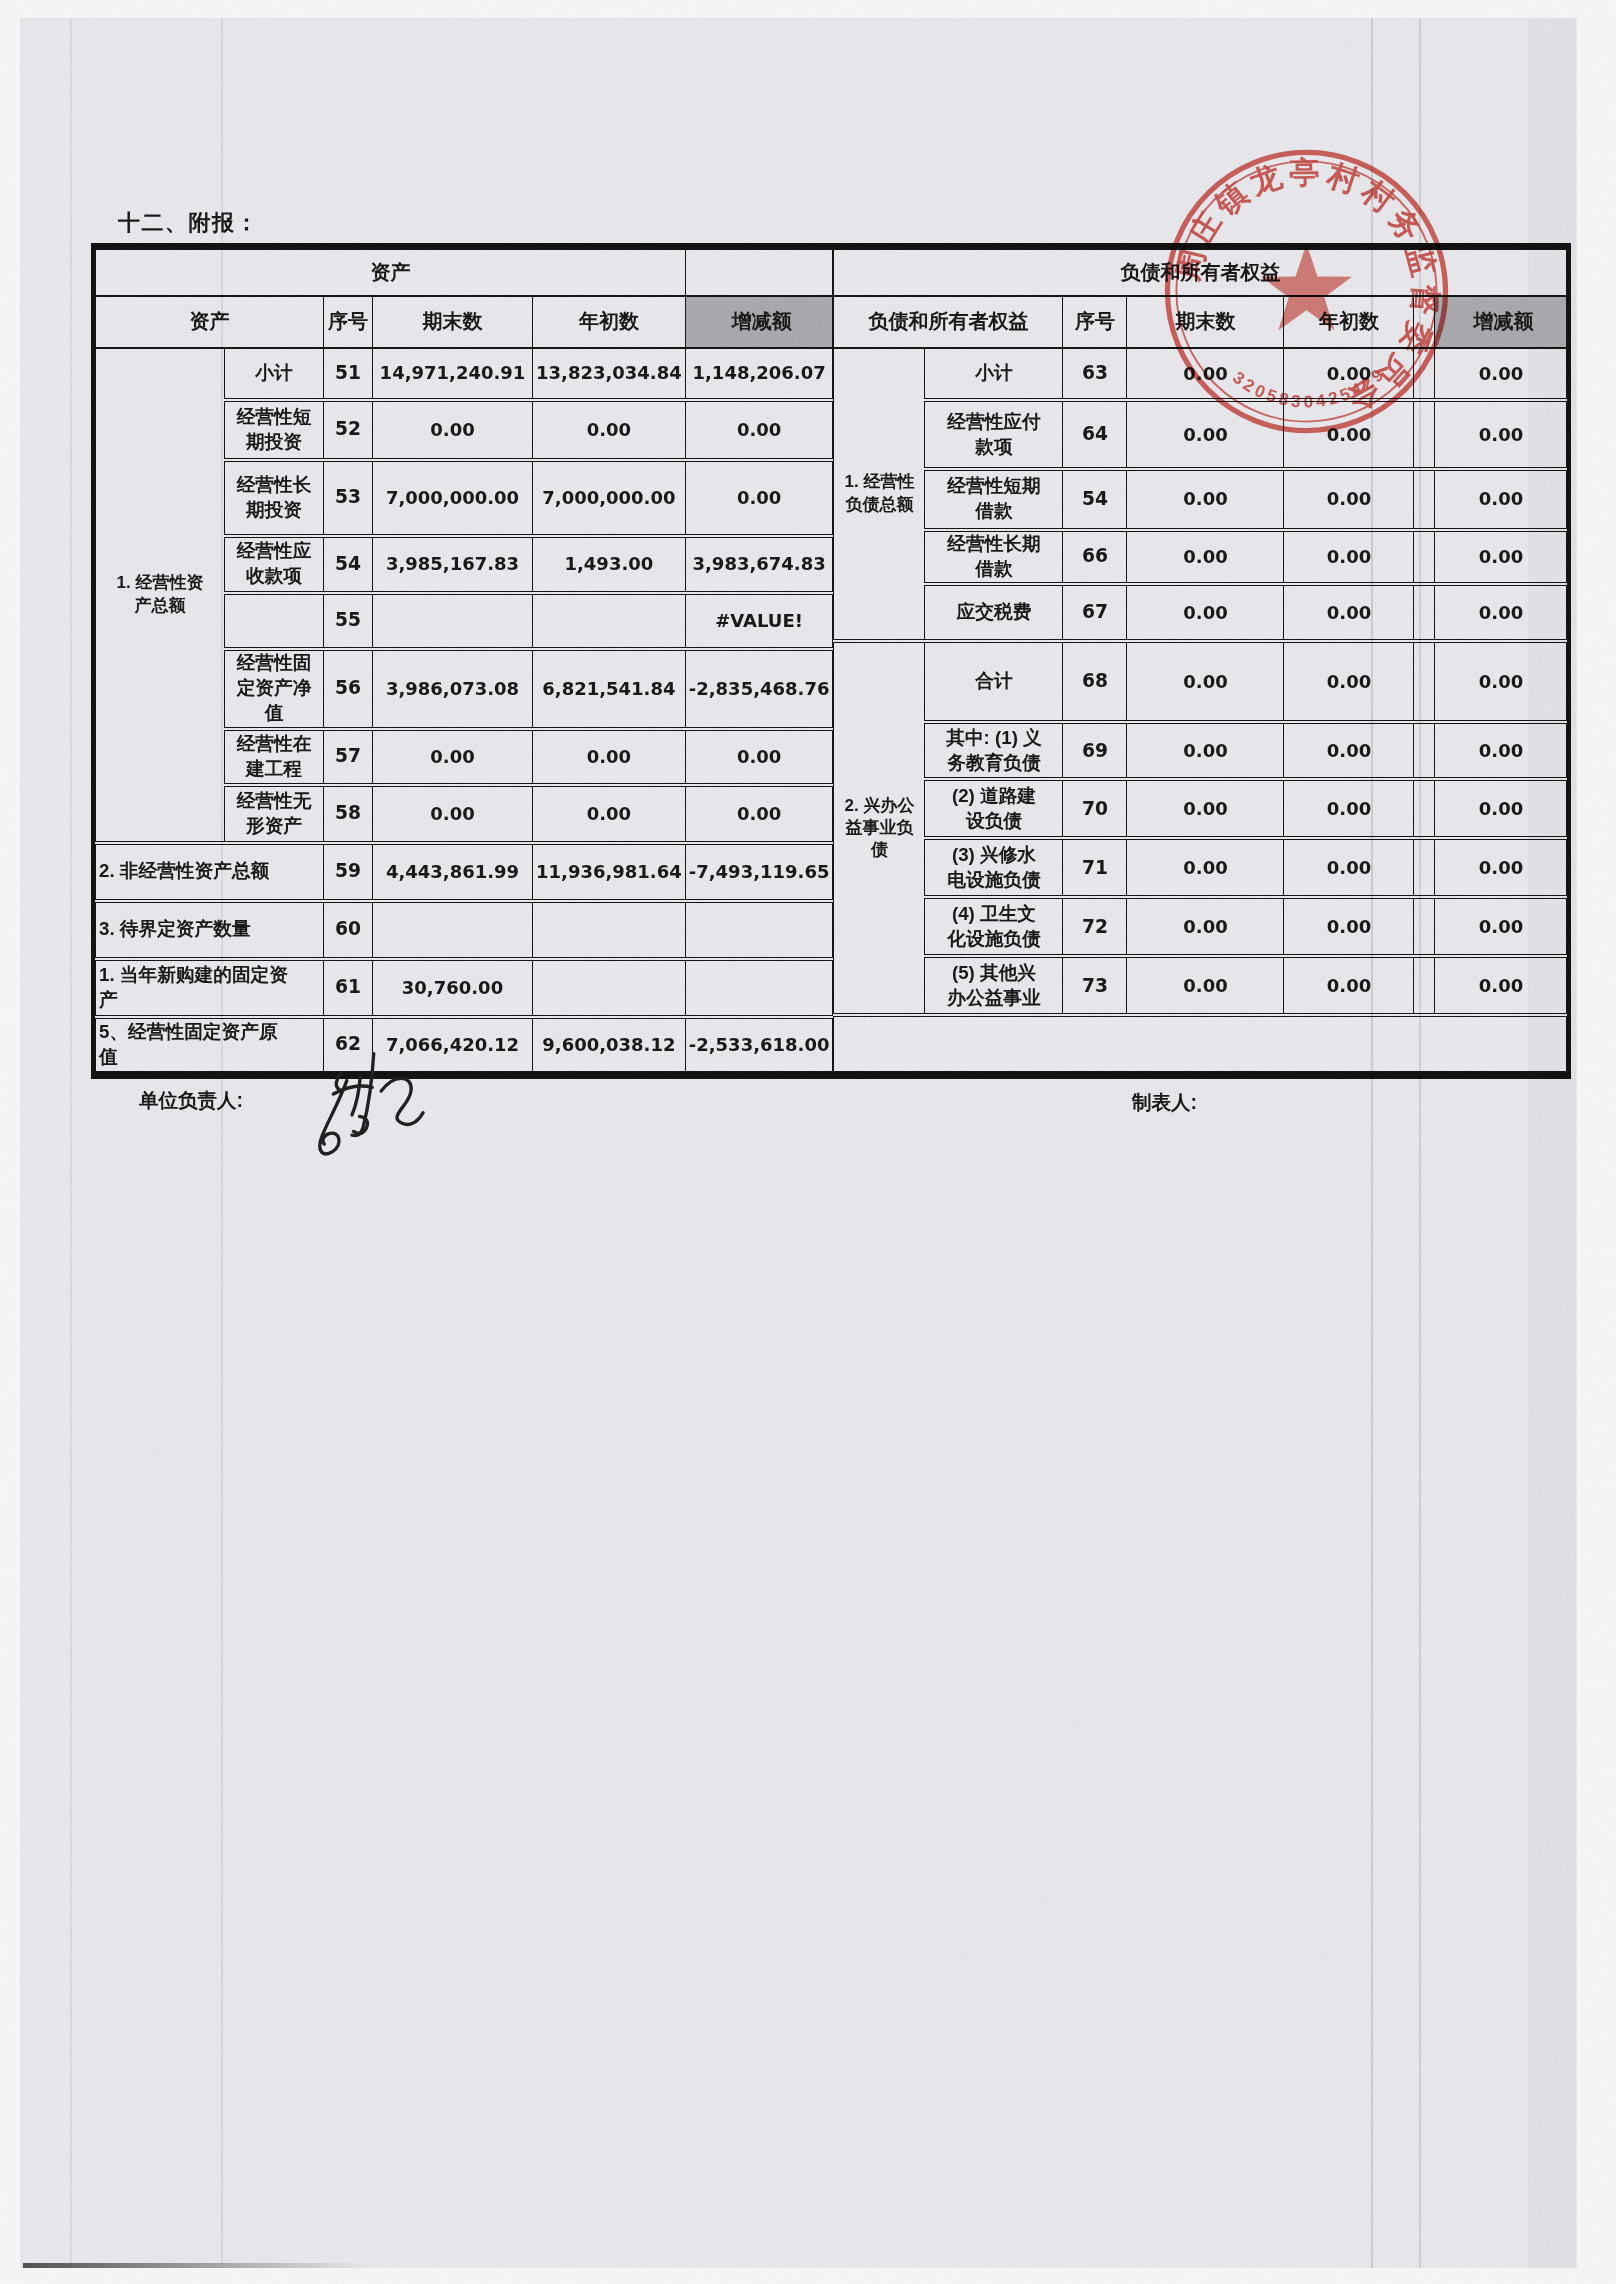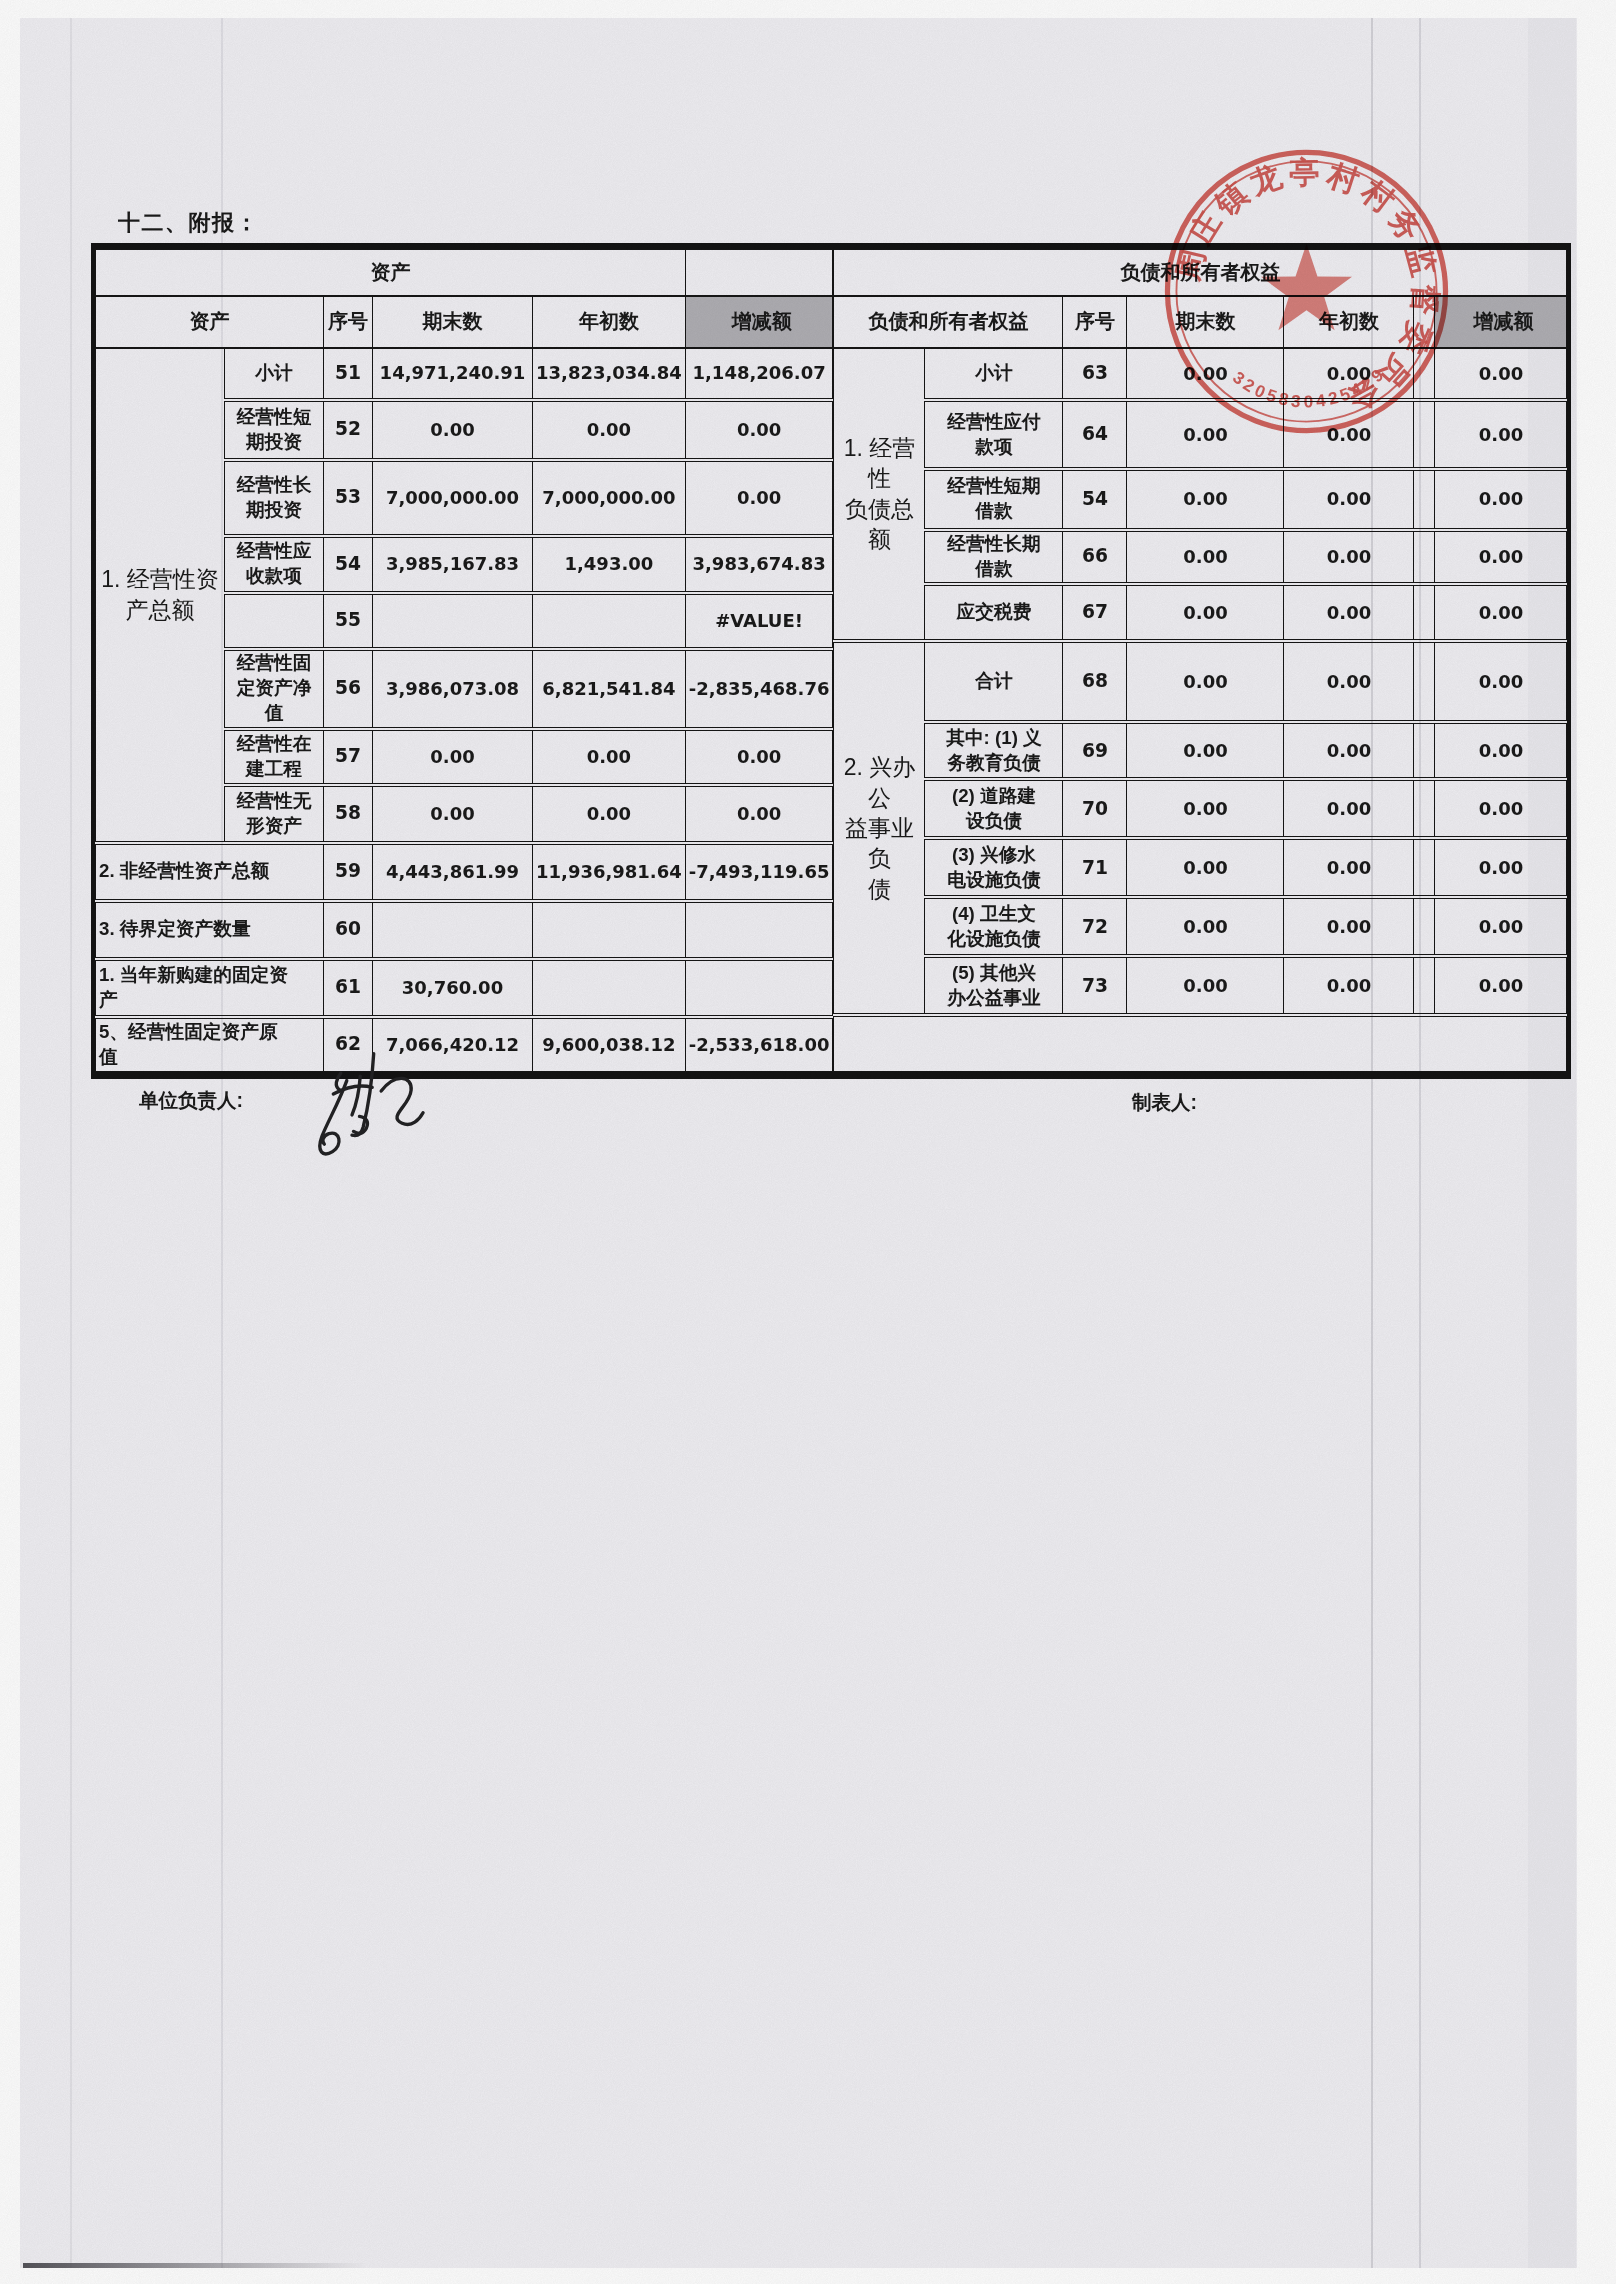--- a/index.html
+++ b/index.html
@@ -22,7 +22,7 @@
   .gray{background:#b0afb4;padding-left:8px;}
   .lab{font-size:18.7px;font-weight:700;}
   .full{text-align:left;}
-  .group{font-size:23px;font-weight:400;}
+  .group{font-size:17px;font-weight:700;}
   .no{font-size:18.7px;font-weight:700;font-family:"DejaVu Sans",sans-serif;}
   .num{font-size:18px;font-weight:700;font-family:"DejaVu Sans",sans-serif;letter-spacing:0;}
   .nrw{padding:0;}

